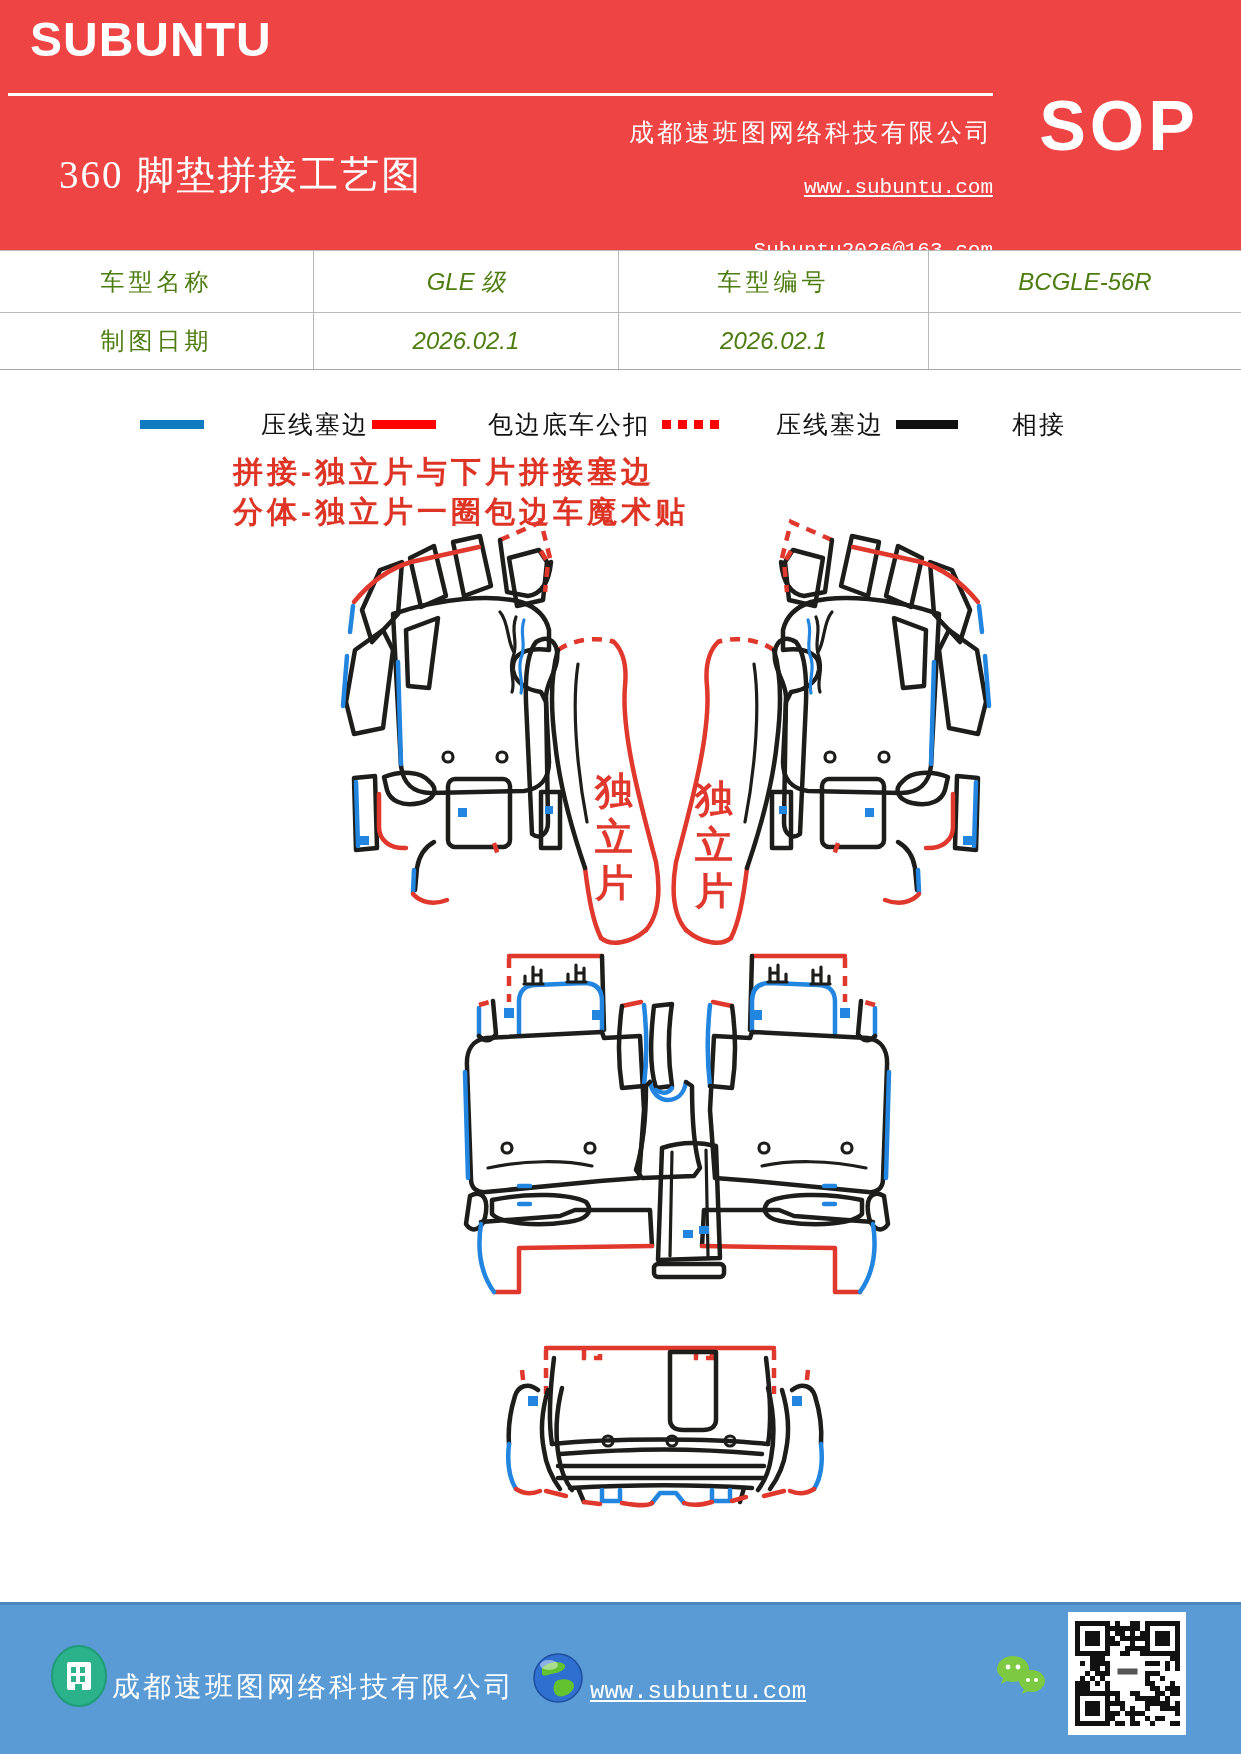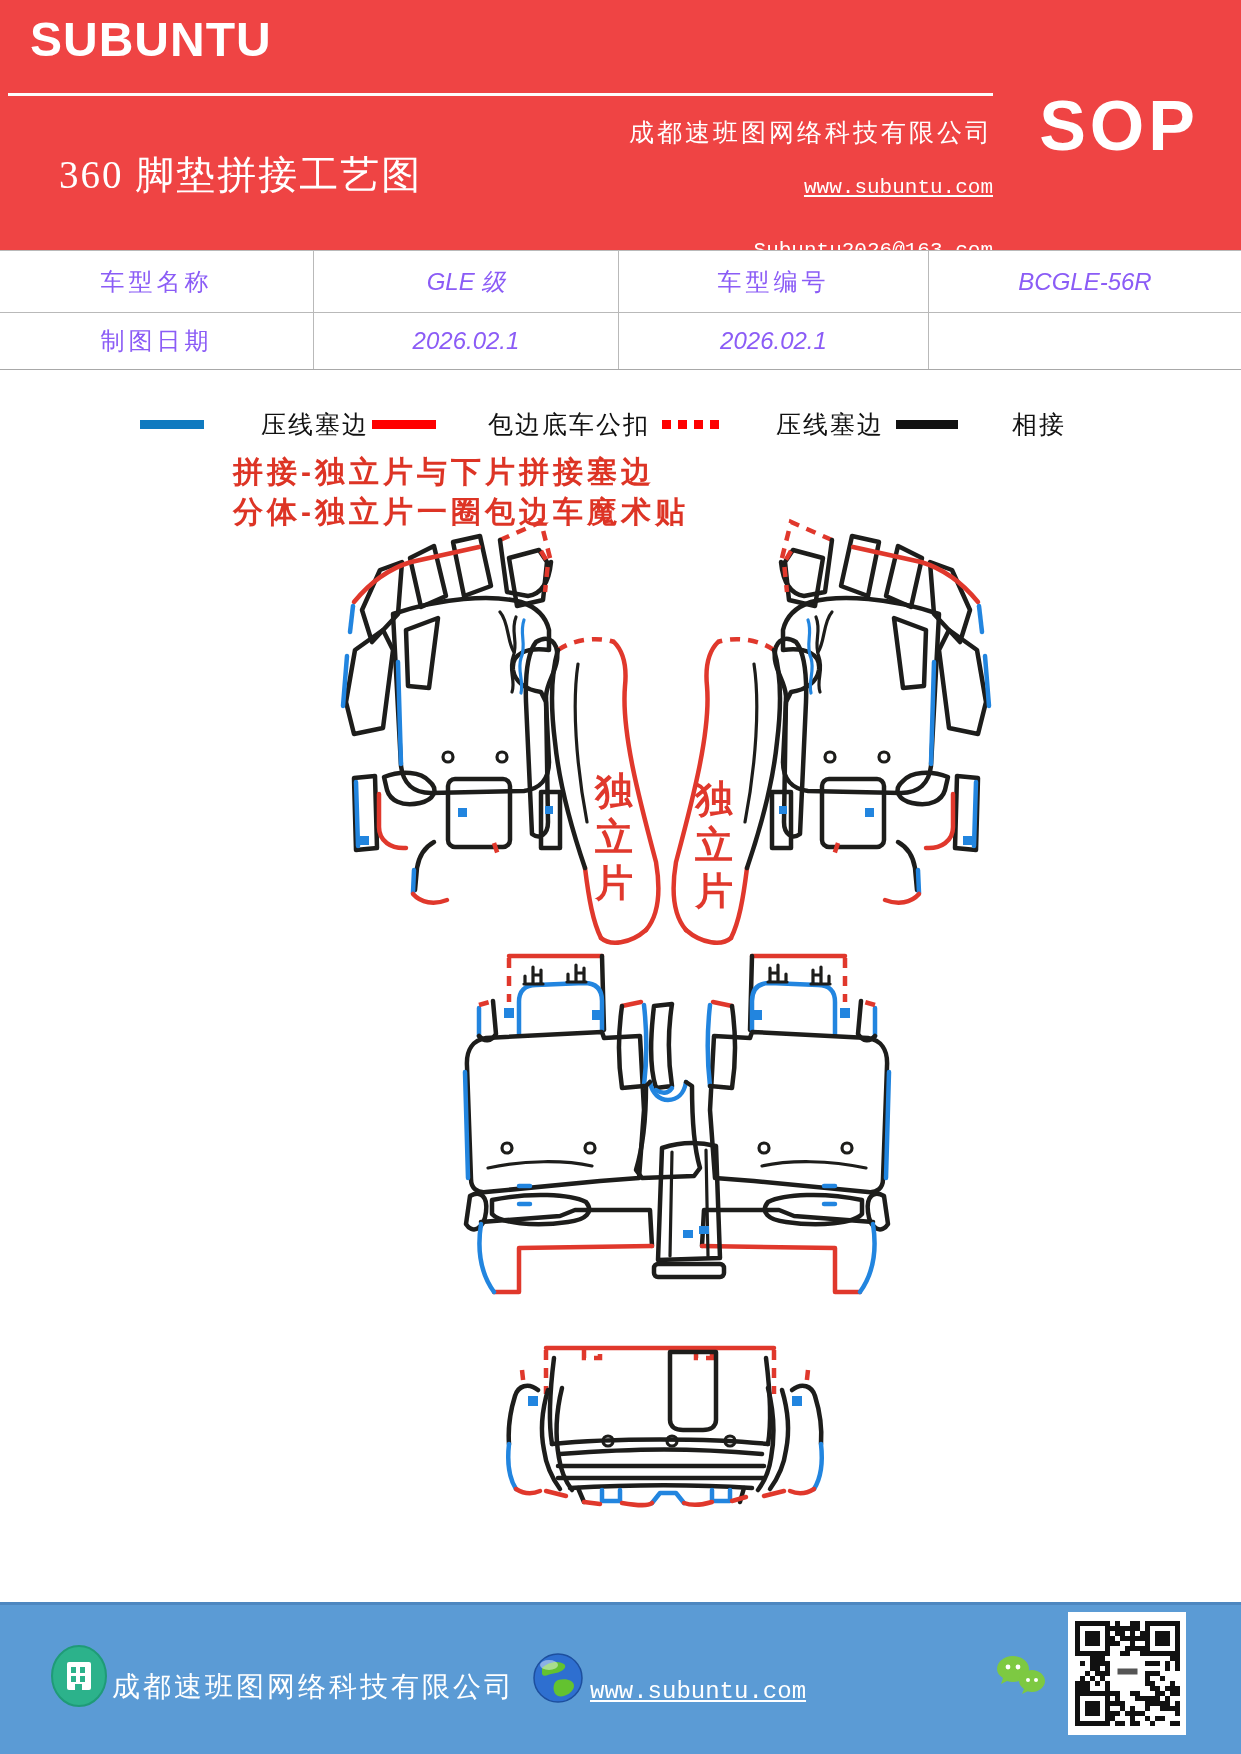--- a/index.html
+++ b/index.html
@@ -25,7 +25,7 @@
        grid-template-columns:314px 305px 310px 312px;grid-template-rows:62px 56px;
        border-top:1px solid #b9b9b9;border-bottom:1px solid #a8a8a8;}
   .cell{border-right:1px solid #b9b9b9;border-bottom:1px solid #b9b9b9;display:grid;
-        place-items:center;font-size:24px;color:#8b5cf6;}
+        place-items:center;font-size:24px;color:#4d7c0f;}
   .cell:nth-child(4n){border-right:none;}
   .cell.lastrow{border-bottom:none;}
   .cell.zh{font-family:"Liberation Serif",serif;letter-spacing:4px;}

